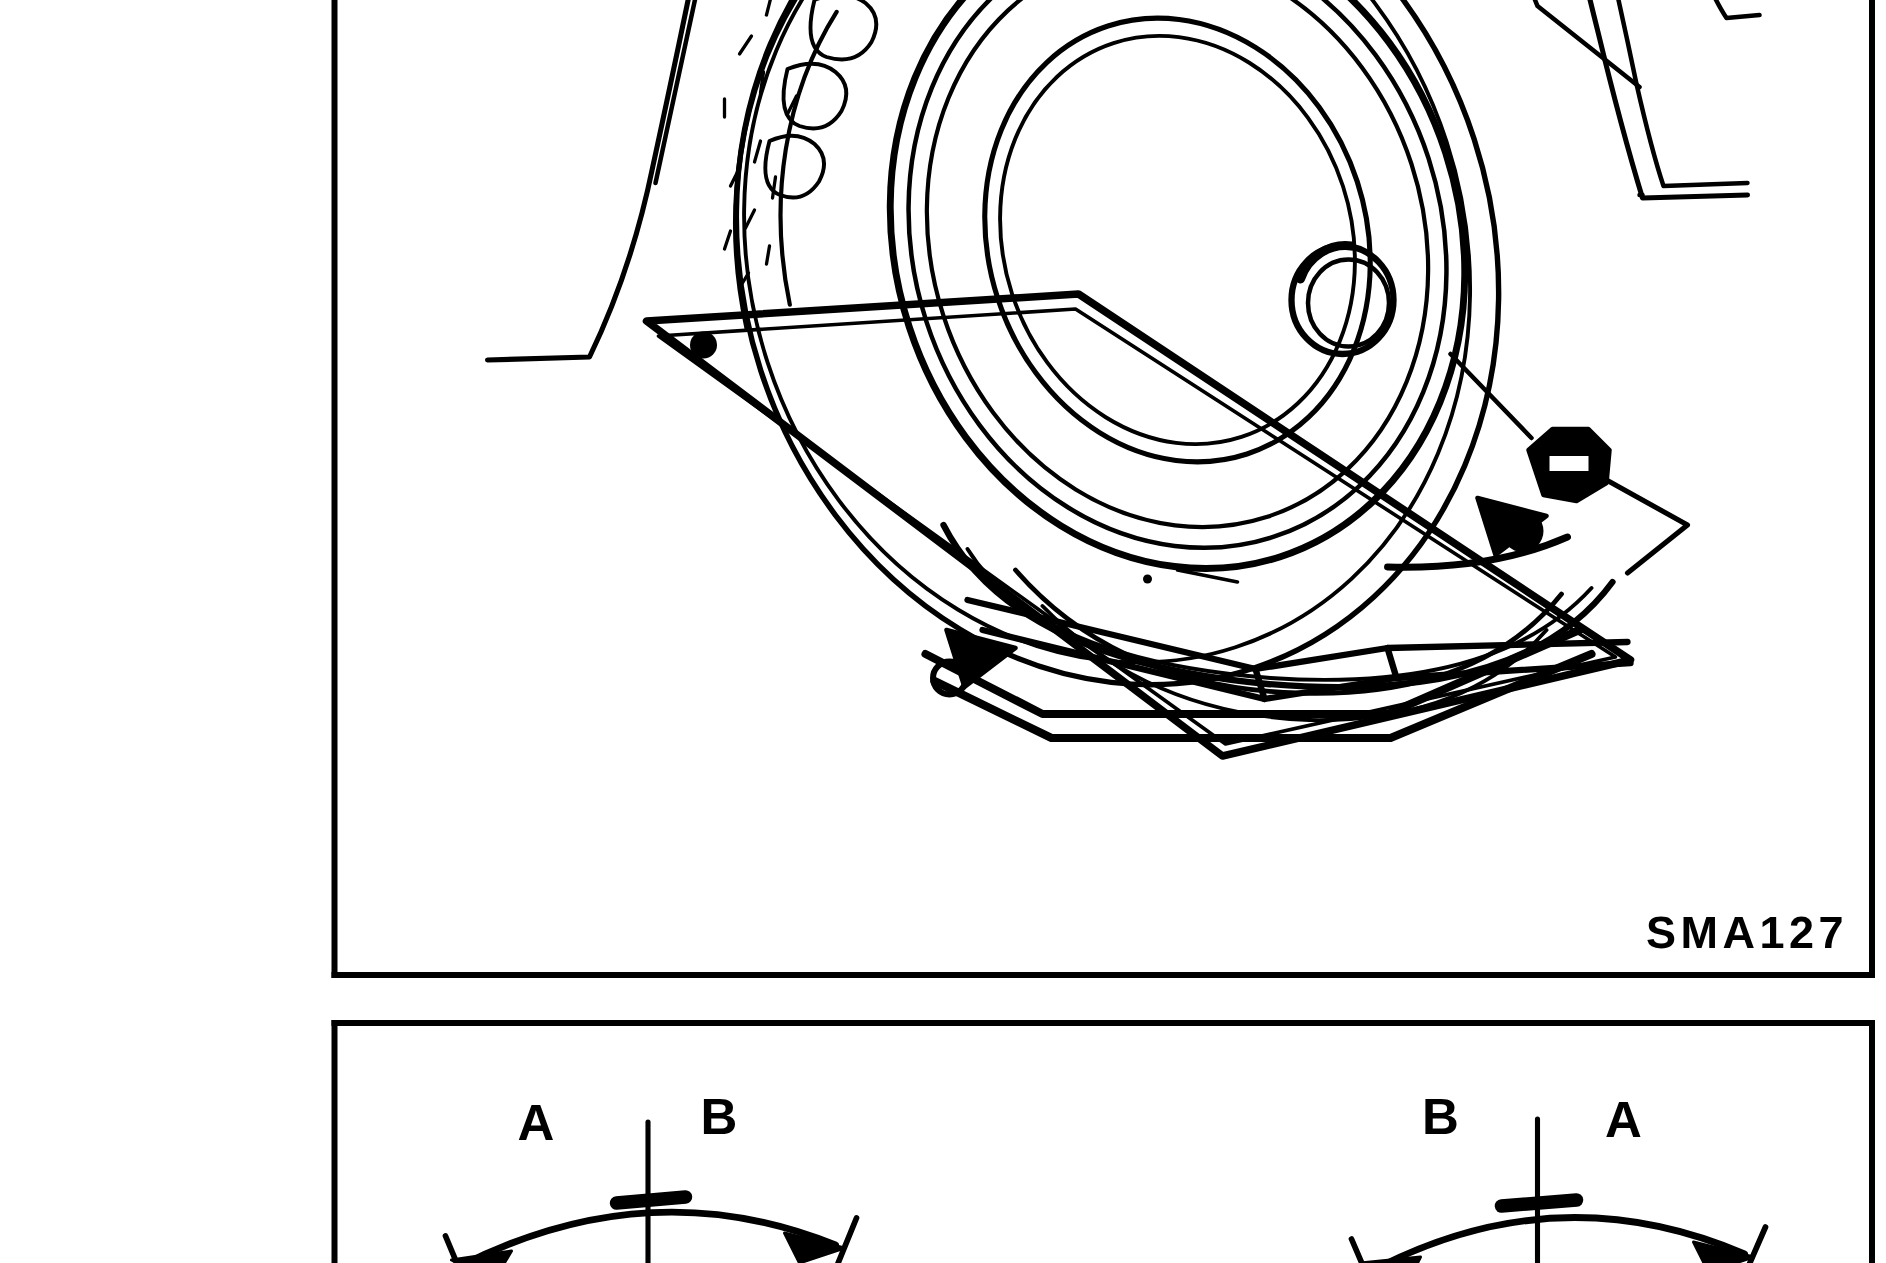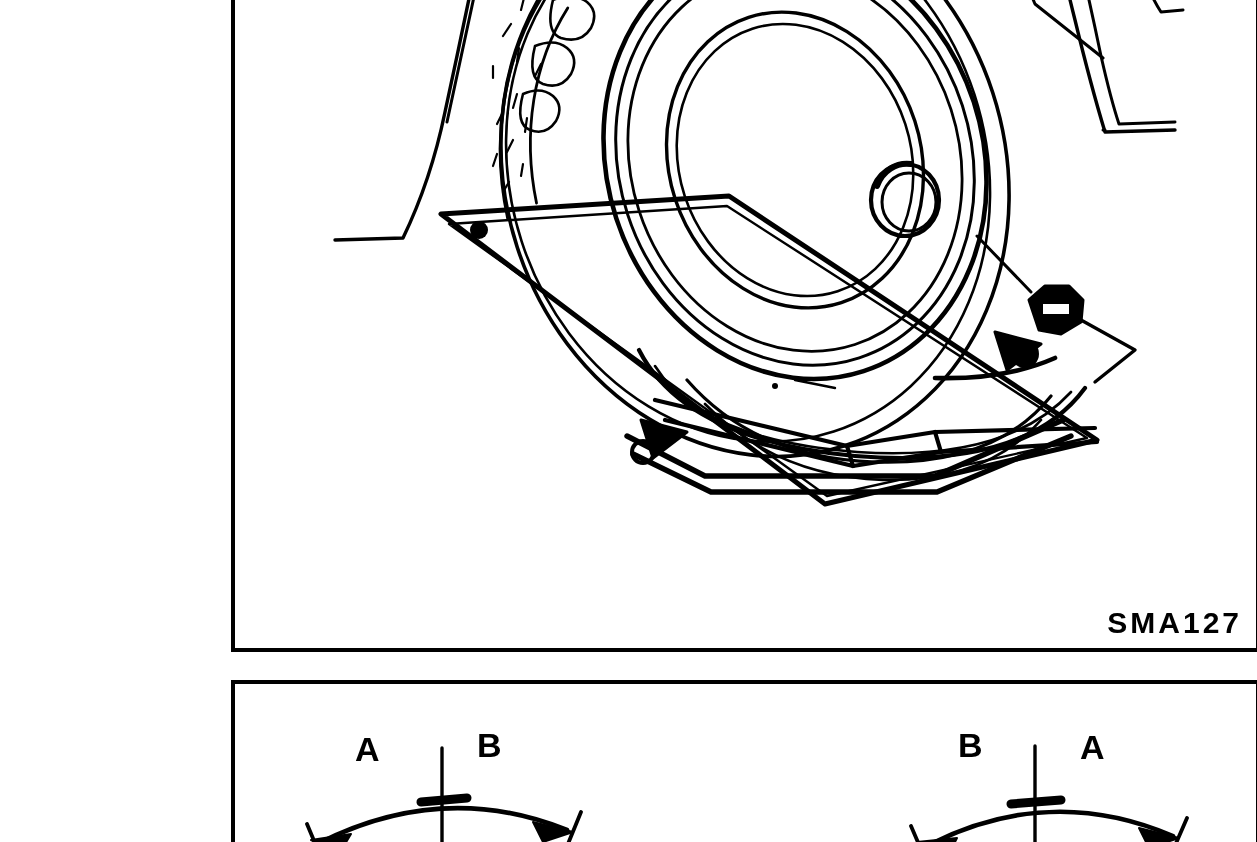--- a/index.html
+++ b/index.html
@@ -18,7 +18,7 @@
   }
   .page {
     position: absolute;
-    left: 13px; top: 0;
+    left: 3px; top: 0;
     width: 1012px;
     height: 842px;
     background: #ffffff;

